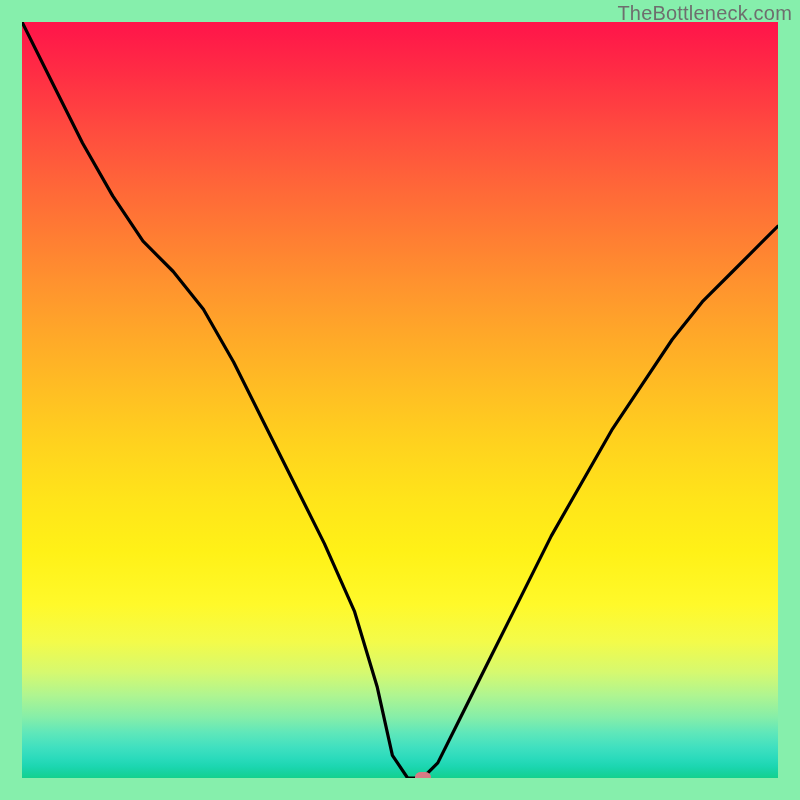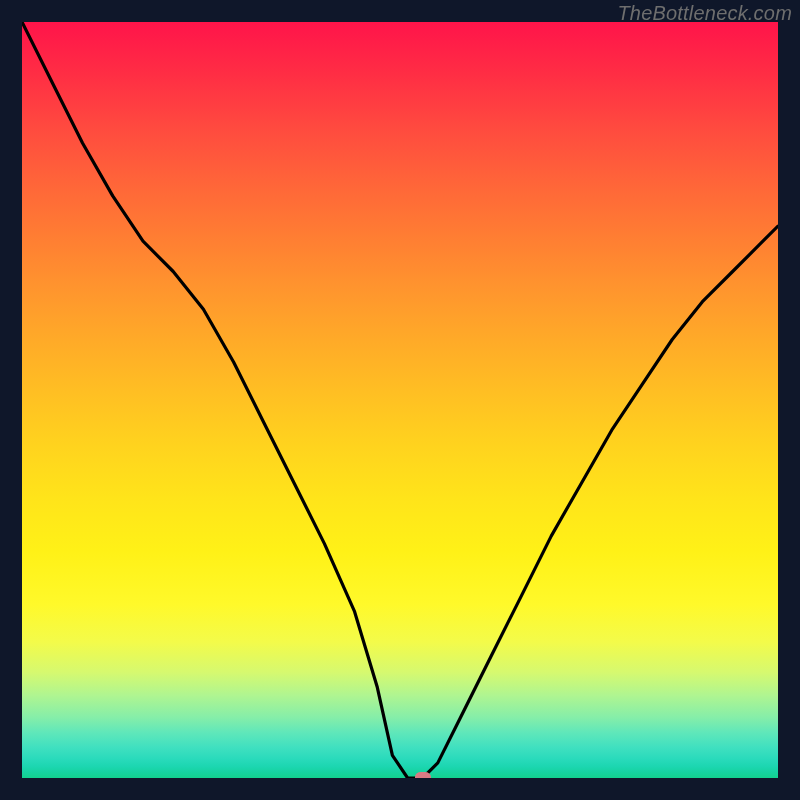--- a/index.html
+++ b/index.html
@@ -9,8 +9,7 @@
     position: absolute;
     top: 0; left: 0;
     width: 800px; height: 800px;
-    background: #0f172a;
-    font-style: italic;
+    background: #86efac;
   }
   .plot-area {
     position: absolute;

